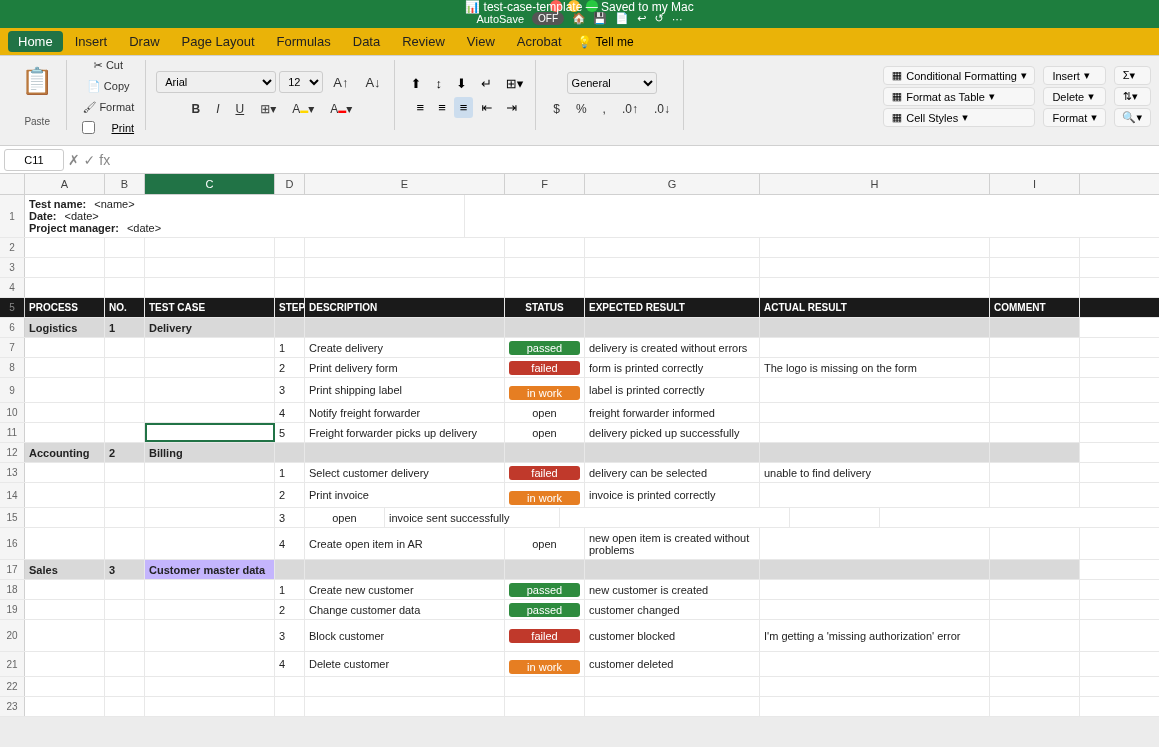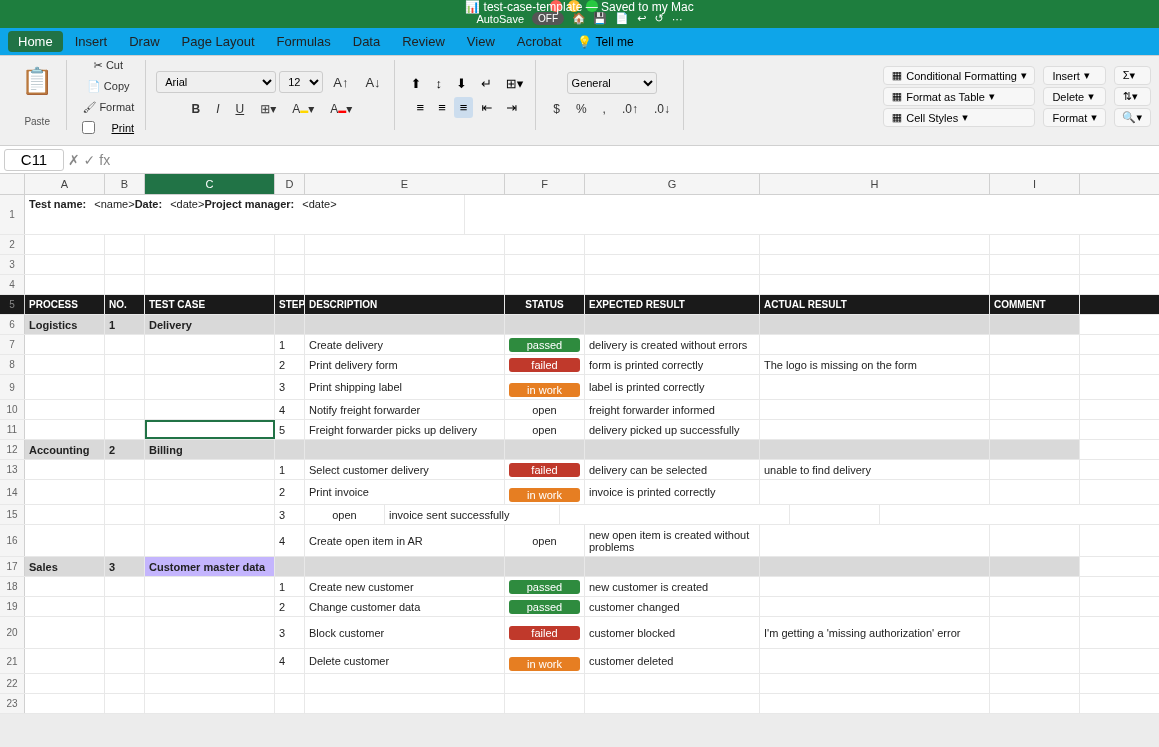--- a/index.html
+++ b/index.html
@@ -28,7 +28,7 @@
 
     
     #menubar {
-      background: #0ea5e9;
+      background: #eab308;
       height: 28px;
       display: flex;
       align-items: center;

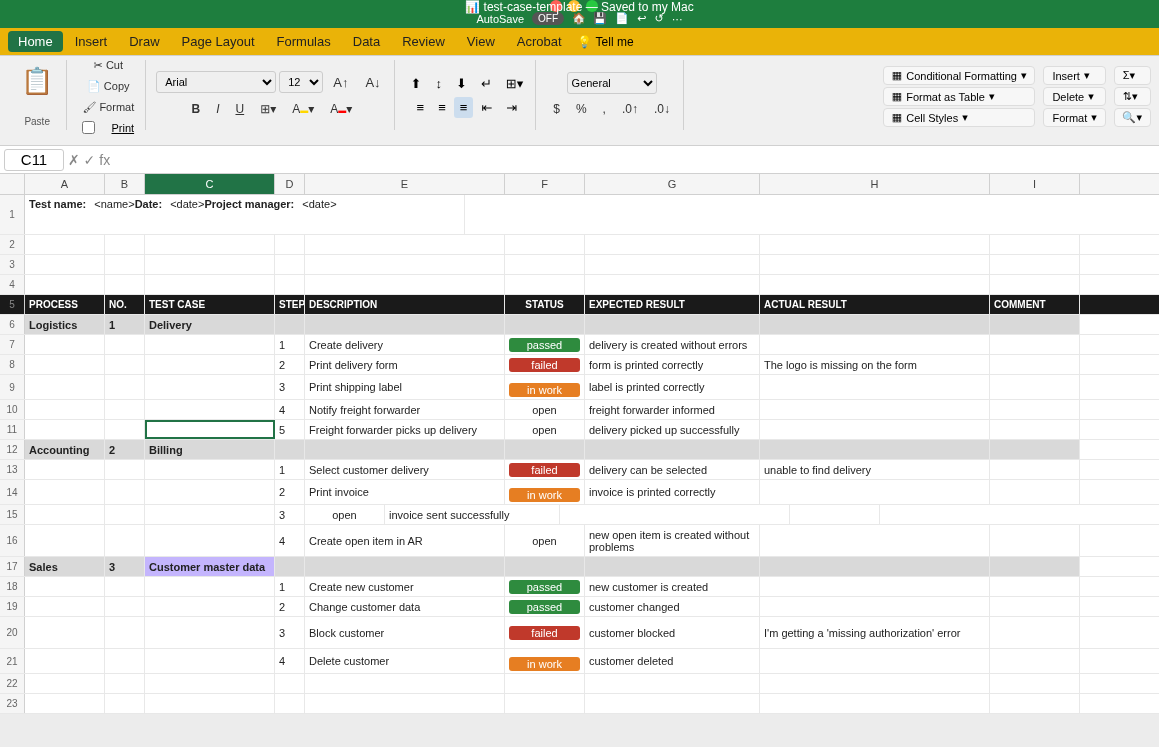--- a/index.html
+++ b/index.html
@@ -171,7 +171,7 @@
       border: 1px solid #ccc;
       border-radius: 3px;
       text-align: center;
-      font-size: 15px;
+      font-size: 11px;
       padding: 2px;
     }
     .formula-dividers { display: flex; align-items: center; gap: 4px; color: #888; font-size: 14px; }

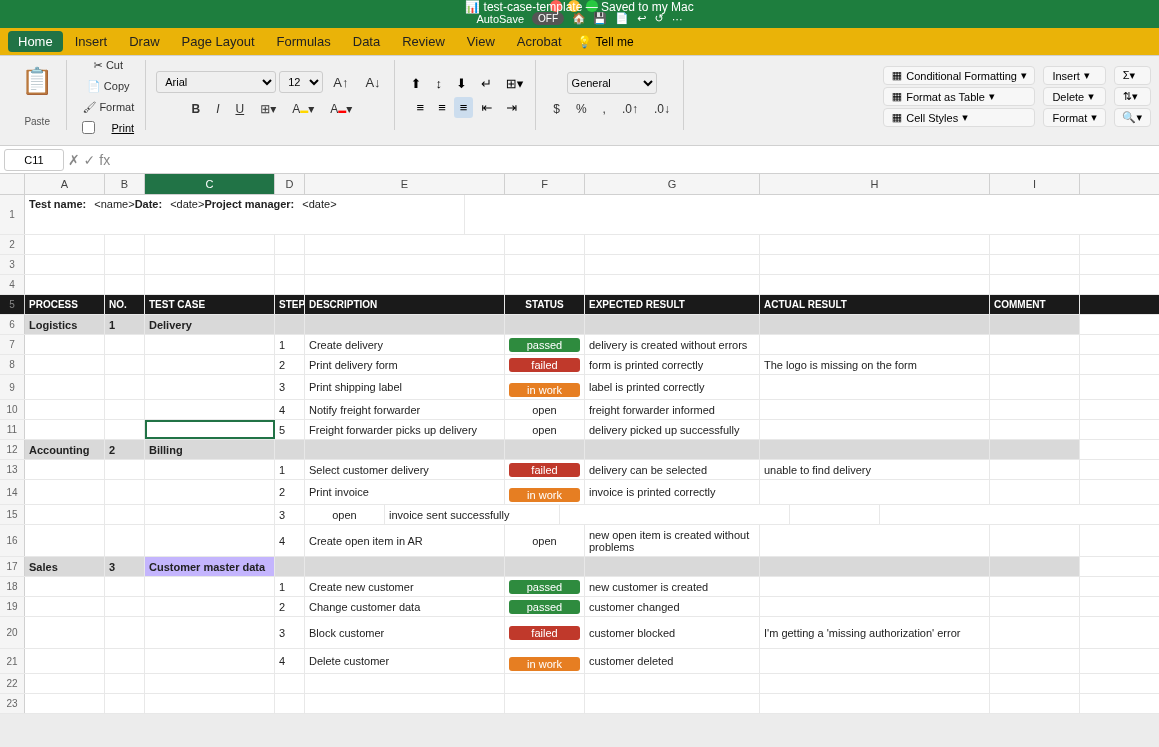--- a/index.html
+++ b/index.html
@@ -465,7 +465,7 @@
 
   <div class="ss-row row-title">
     <div class="row-num">1</div>
-    <div class="ss-cell col-f" style="border-right:none; align-items:flex-start; padding:3px 4px; min-width:350px;">
+    <div class="ss-cell col-f" style="border-right:none; flex-direction:column; align-items:flex-start; padding:3px 4px; min-width:350px;">
       <div style="display:flex; gap:8px; align-items:center;">
         <span class="info-label">Test name:</span>
         <span class="info-value">&lt;name&gt;</span>

